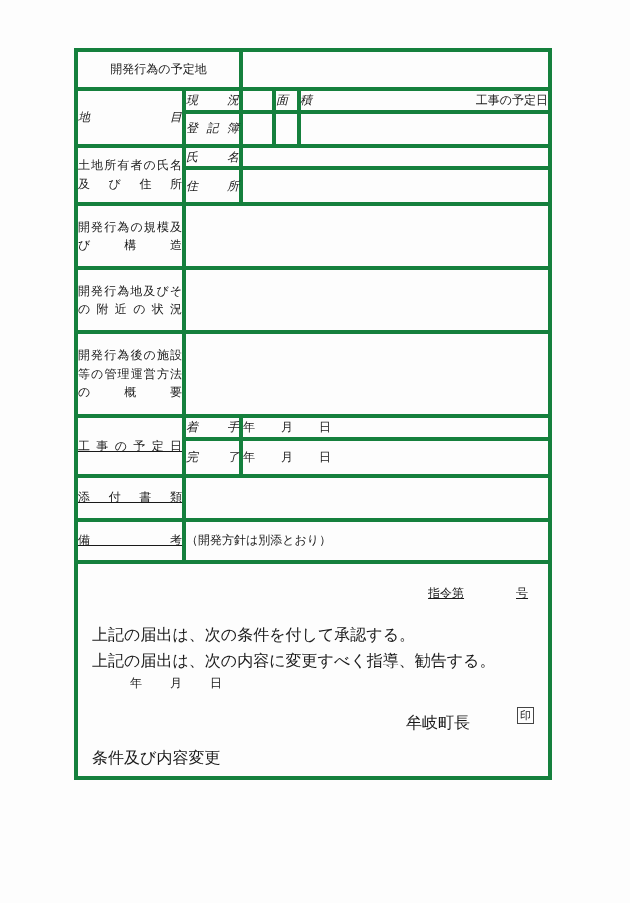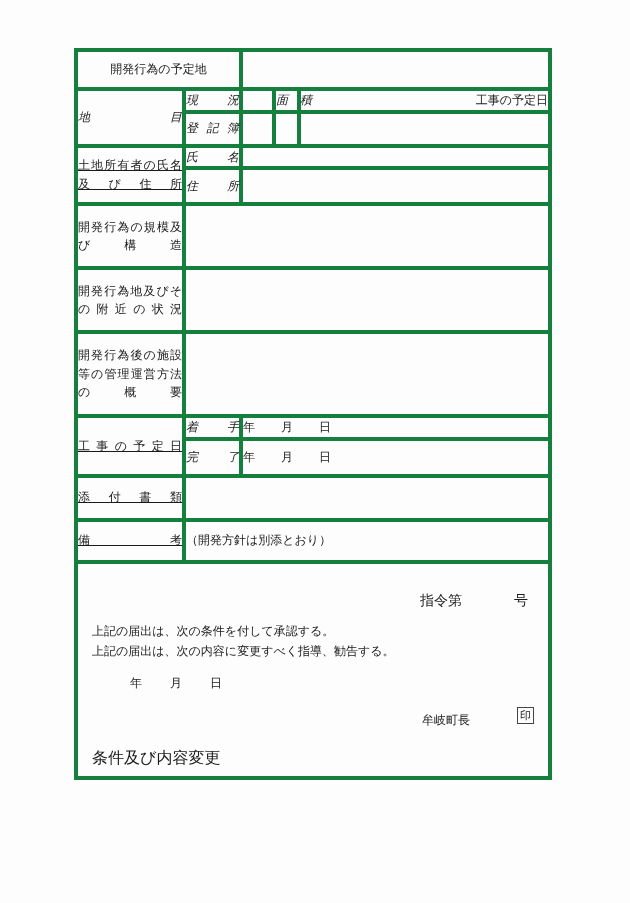--- a/index.html
+++ b/index.html
@@ -170,7 +170,7 @@
       </tr>
 
       <tr>
-        <td class="lbl-multi" rowspan="2" colspan="2" style="height:32px;text-decoration:underline;">土地所有者の氏名及び住所</td>
+        <td class="lbl-multi" rowspan="2" colspan="2" style="height:32px;">土地所有者の氏名及び住所</td>
         <td class="lbl-spread">氏　名</td>
         <td class="value-cell" colspan="3"></td>
       </tr>

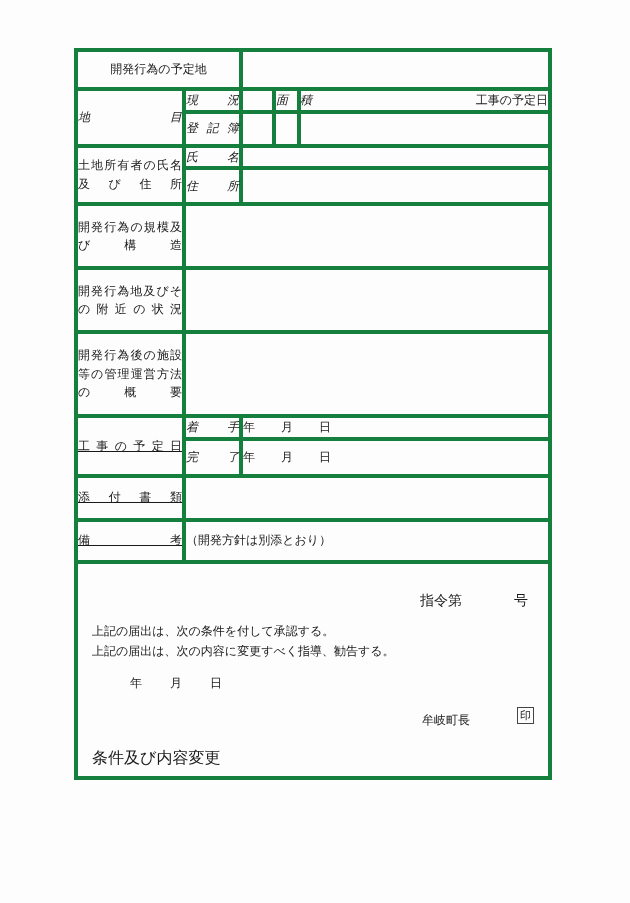--- a/index.html
+++ b/index.html
@@ -89,9 +89,10 @@
   }
   .order-no {
     position: absolute;
-    top: 26px;
+    top: 20px;
     right: 20px;
-    font-size: 14px;
+    font-size: 12px;
+    text-decoration: underline;
   }
   .order-no .gap { display: inline-block; width: 52px; }
   .appr-lines {

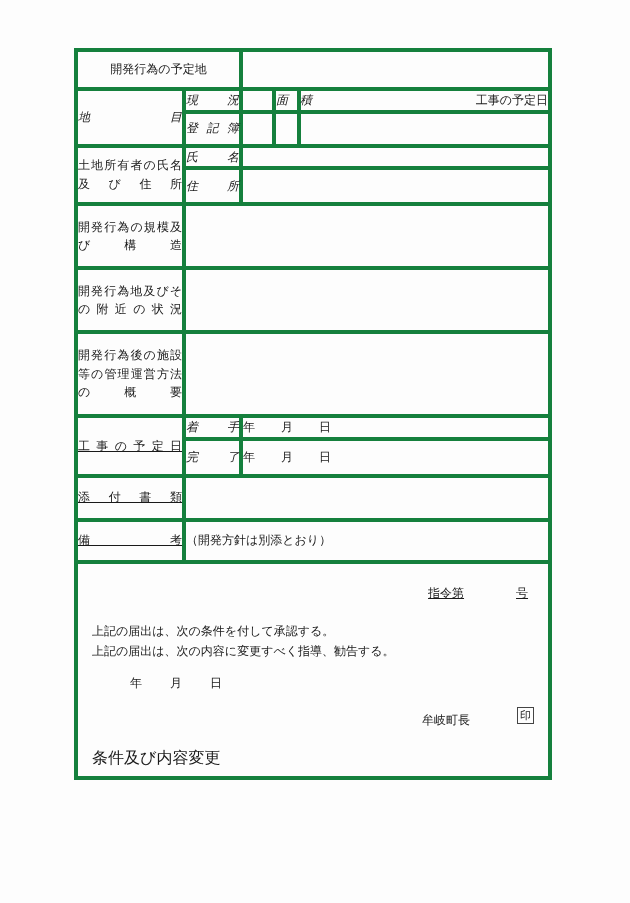--- a/index.html
+++ b/index.html
@@ -99,7 +99,7 @@
     position: absolute;
     top: 58px;
     left: 14px;
-    font-size: 12px;
+    font-size: 16px;
     line-height: 1.65;
   }
   .appr-date {

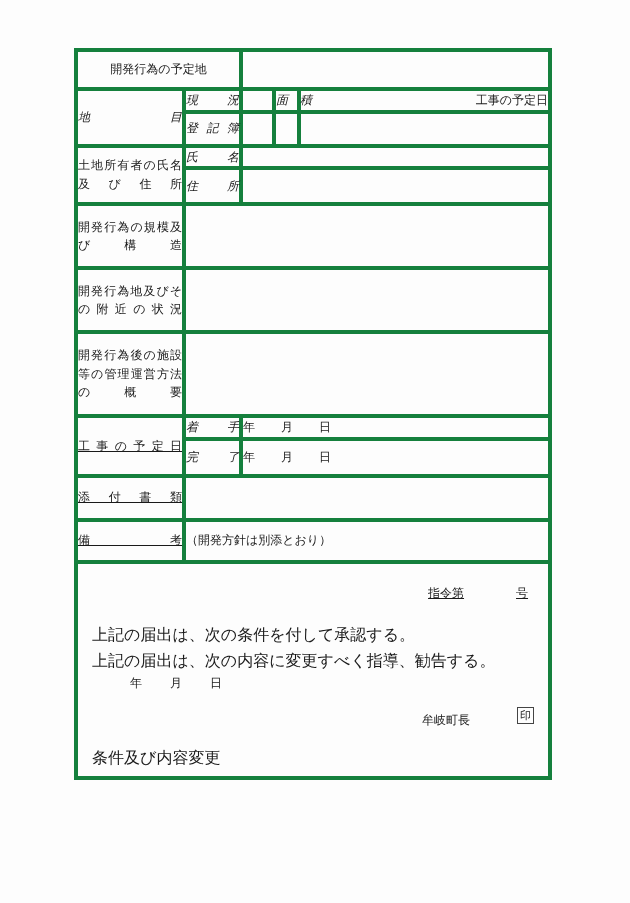--- a/index.html
+++ b/index.html
@@ -114,7 +114,7 @@
     position: absolute;
     top: 147px;
     right: 78px;
-    font-size: 12px;
+    font-size: 16px;
   }
   .seal {
     position: absolute;

